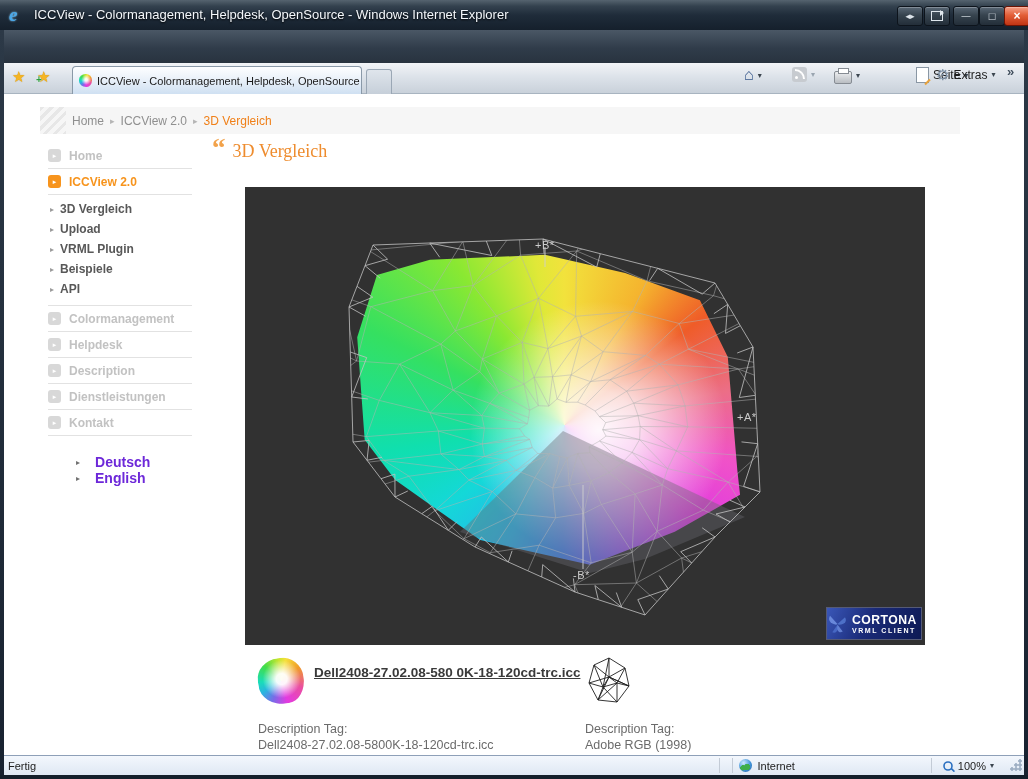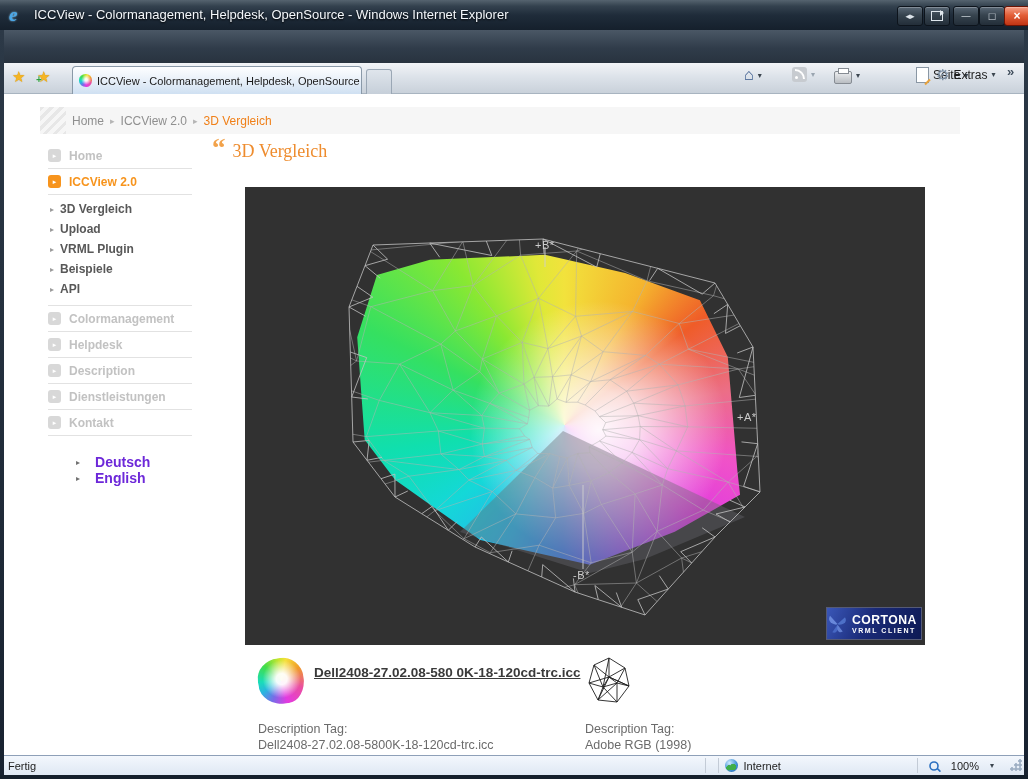--- a/index.html
+++ b/index.html
@@ -163,7 +163,7 @@
     background:radial-gradient(circle at 62% 62%,#3fae4a 0 26%,rgba(0,0,0,0) 28%),
     radial-gradient(circle at 30% 68%,#3fae4a 0 20%,rgba(0,0,0,0) 22%),
     radial-gradient(circle at 35% 30%,#cfeaff,#4394d8 55%,#1d5fa8);}
-  .zoom-cluster{display:flex;align-items:center;gap:11px;margin-left:4px;justify-content:space-between;}
+  .zoom-cluster{display:flex;align-items:center;gap:4px;margin-left:4px;justify-content:space-between;}
   .grip{position:absolute;right:6px;bottom:4px;width:12px;height:12px;
     background:radial-gradient(circle at 2px 10px,#9fb0c4 0 1.5px,transparent 2px),
     radial-gradient(circle at 6px 6px,#9fb0c4 0 1.5px,transparent 2px),

